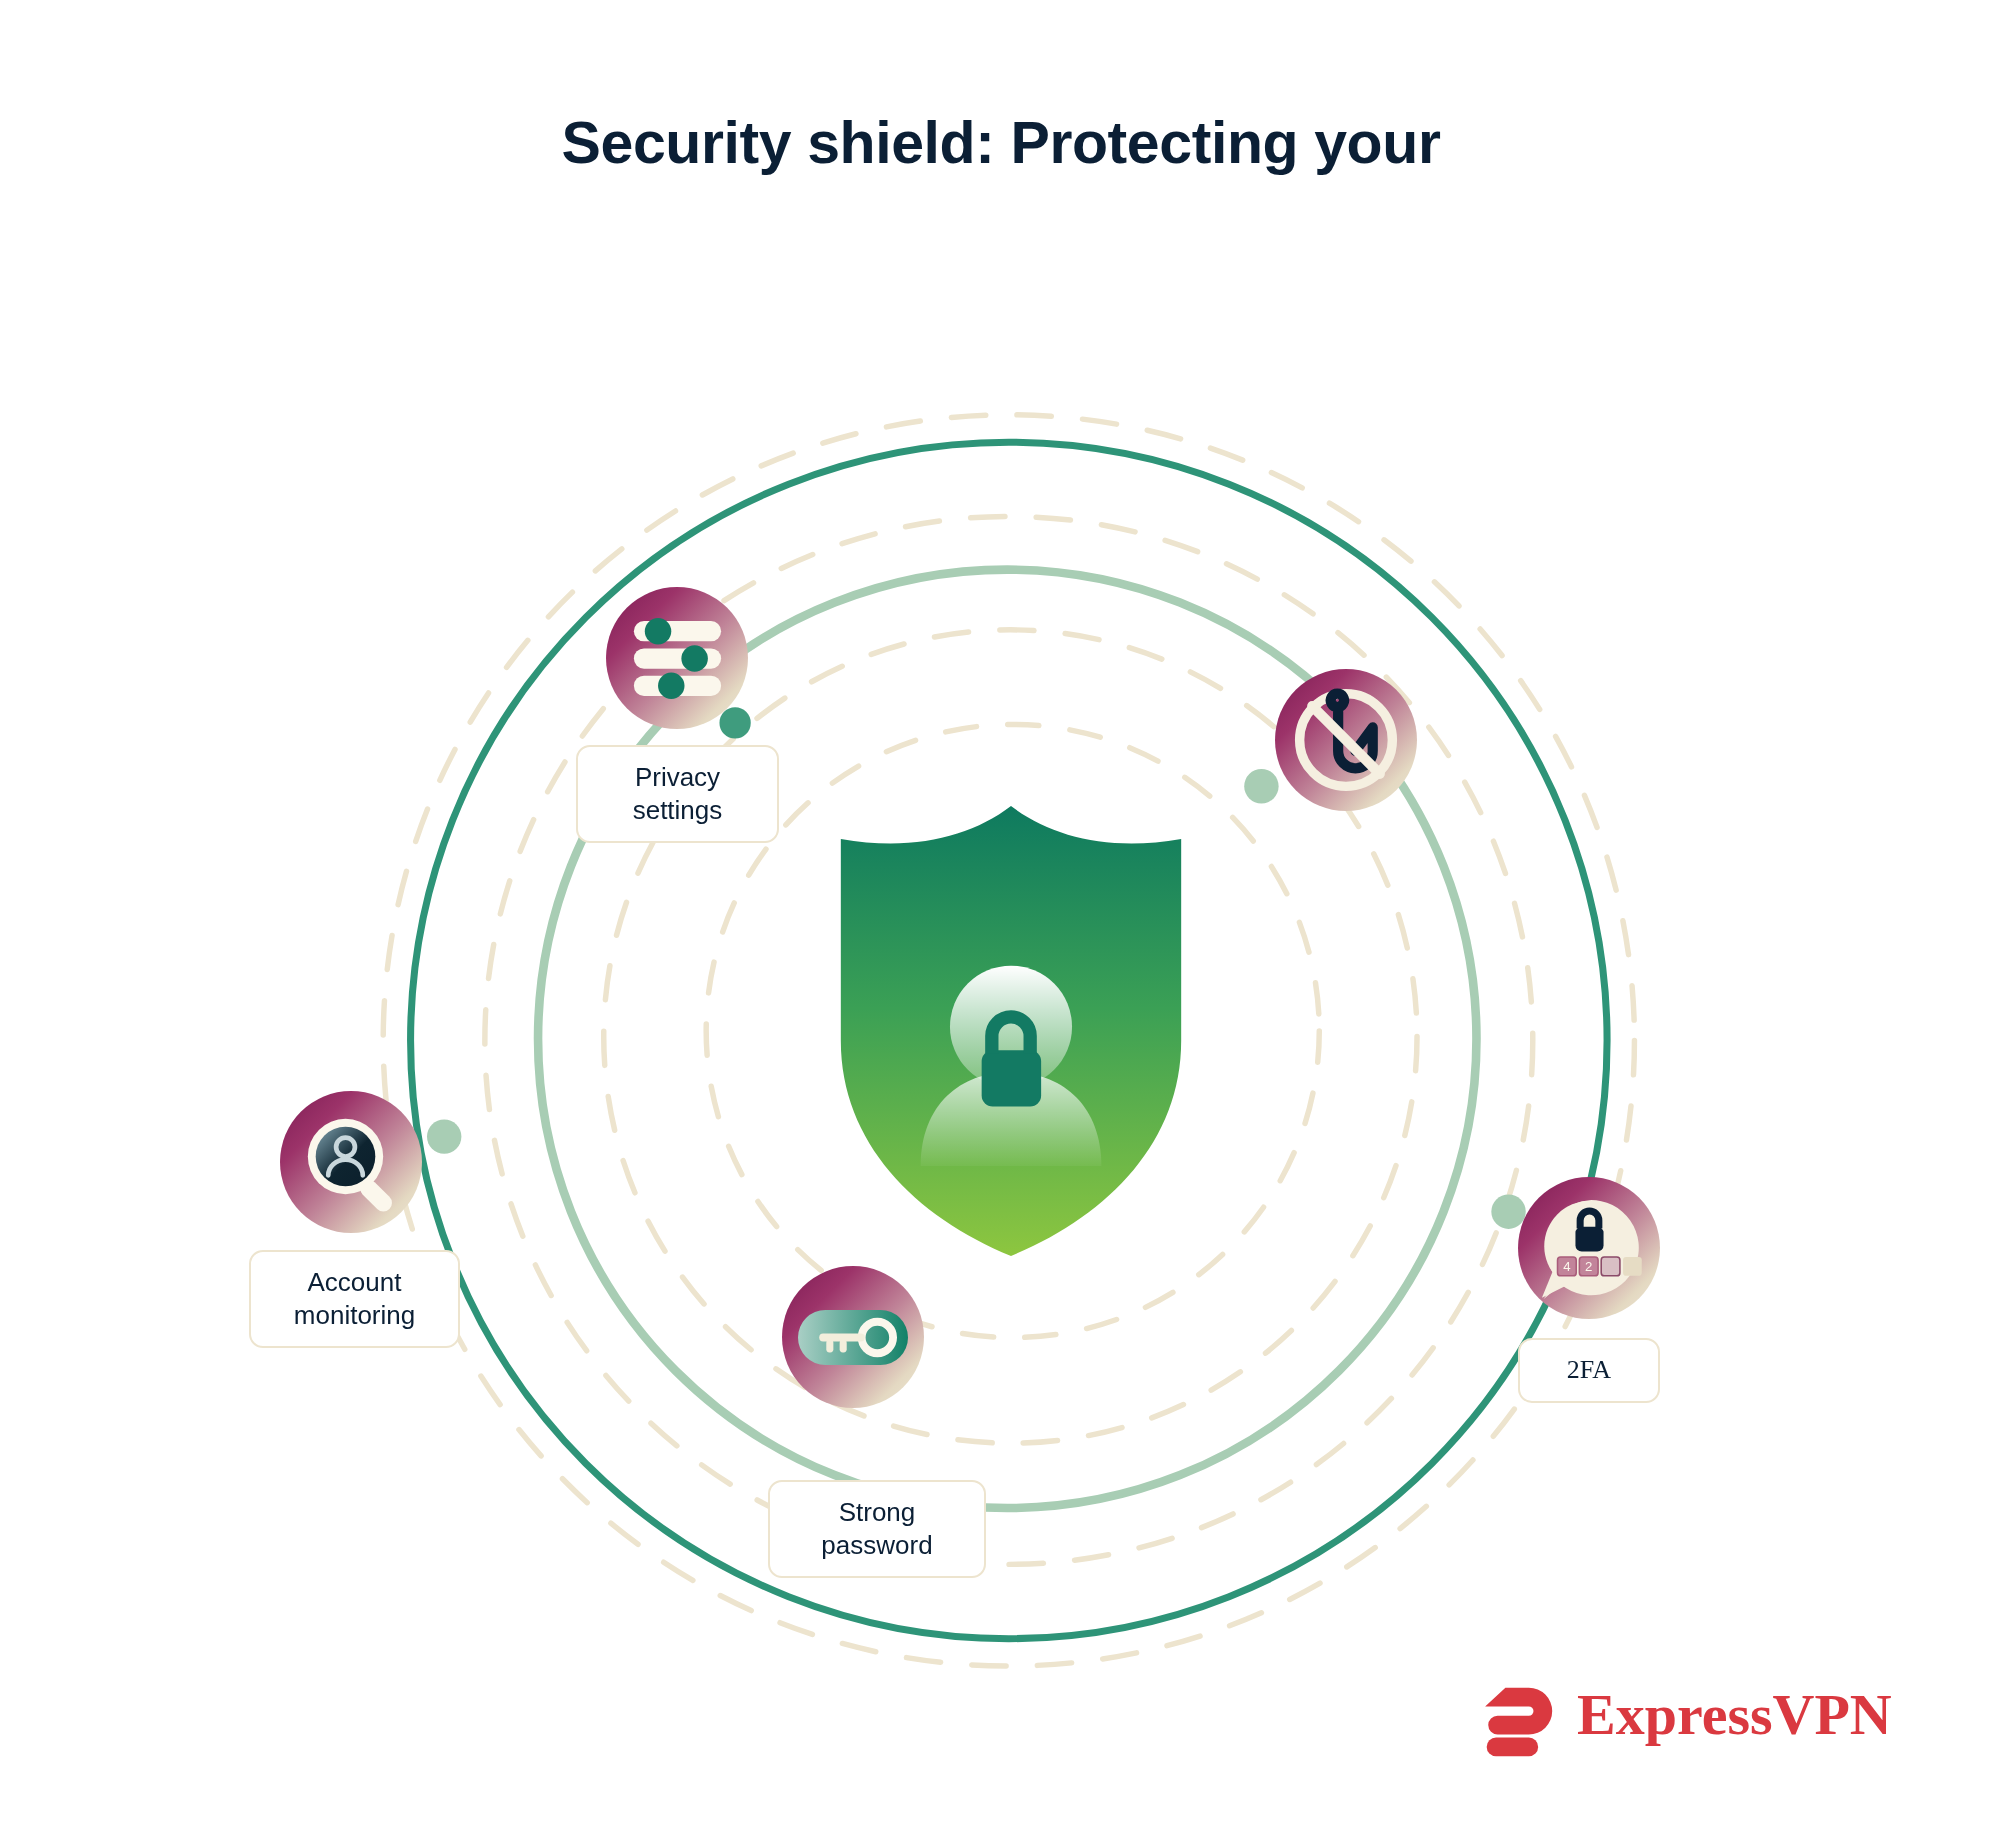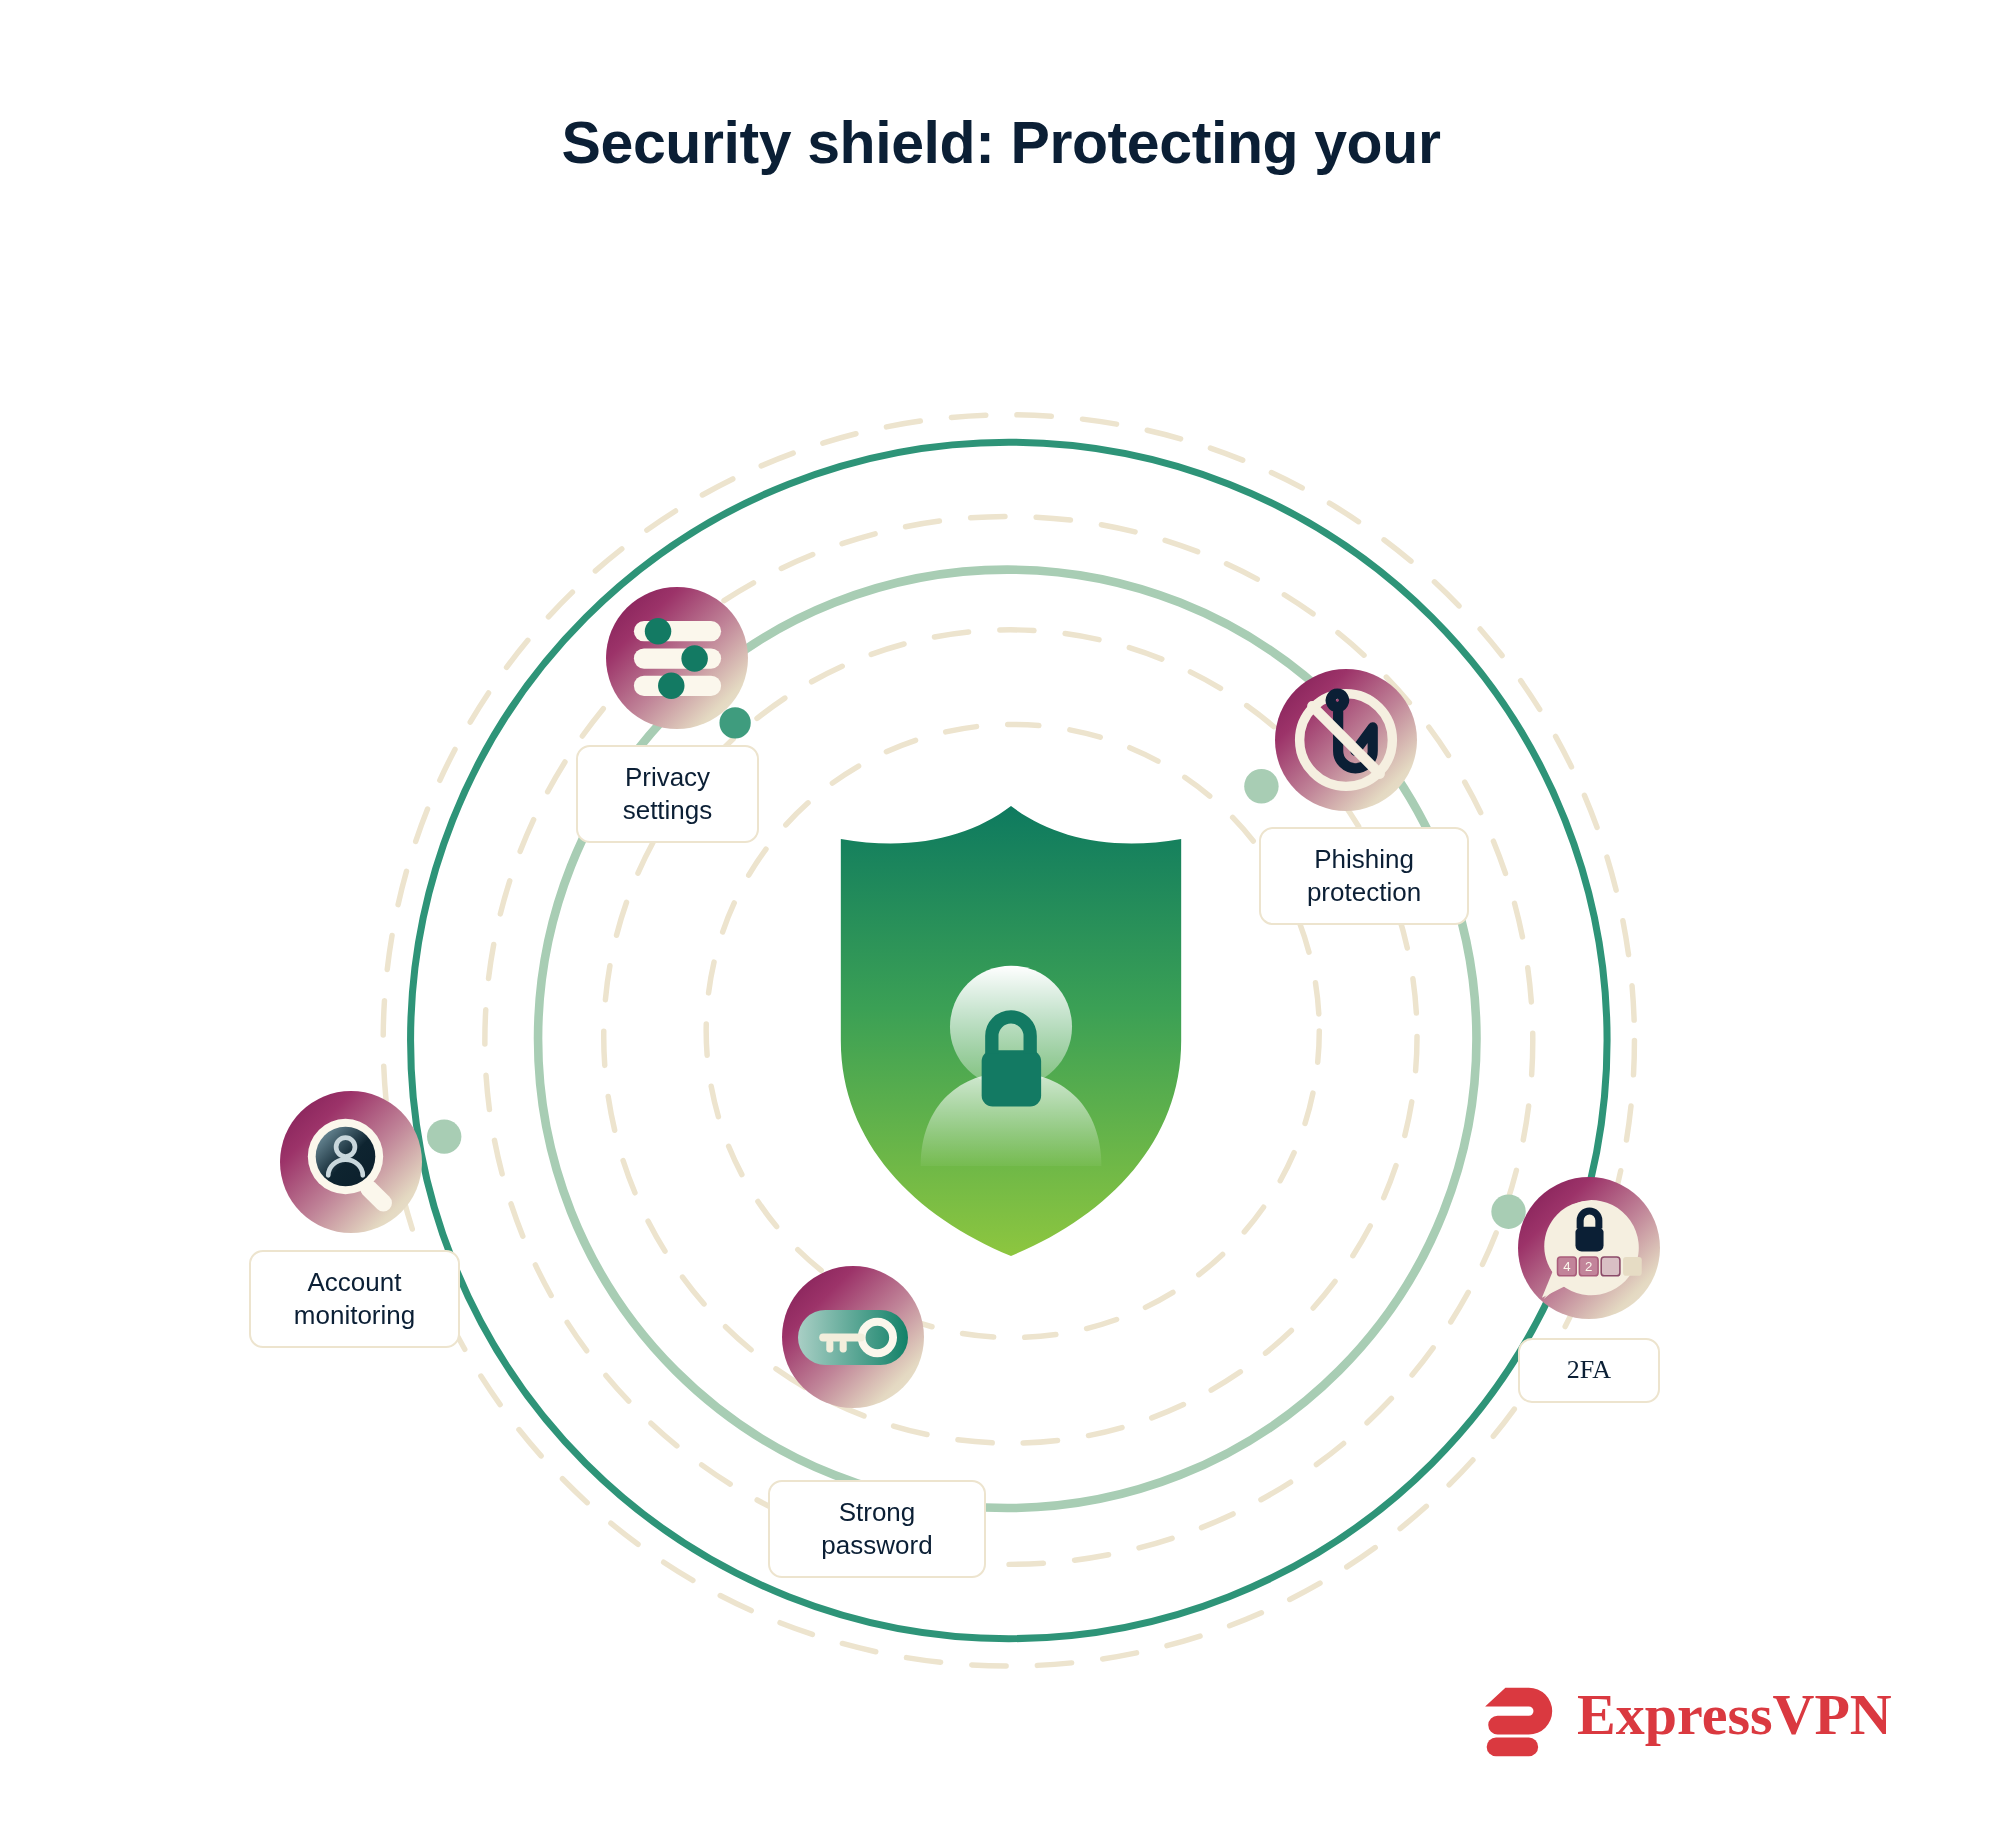--- a/index.html
+++ b/index.html
@@ -169,7 +169,7 @@
       <circle cx="50" cy="87" r="17" fill="#137A63"></circle>
     </svg>
   </div>
-  <div class="chip" style="left:576px; top:745px; width:183px;">Privacy
+  <div class="chip" style="left:576px; top:745px; width:203px;">Privacy
 settings</div>
 
   <div class="node" style="left:1275px; top:669px;">

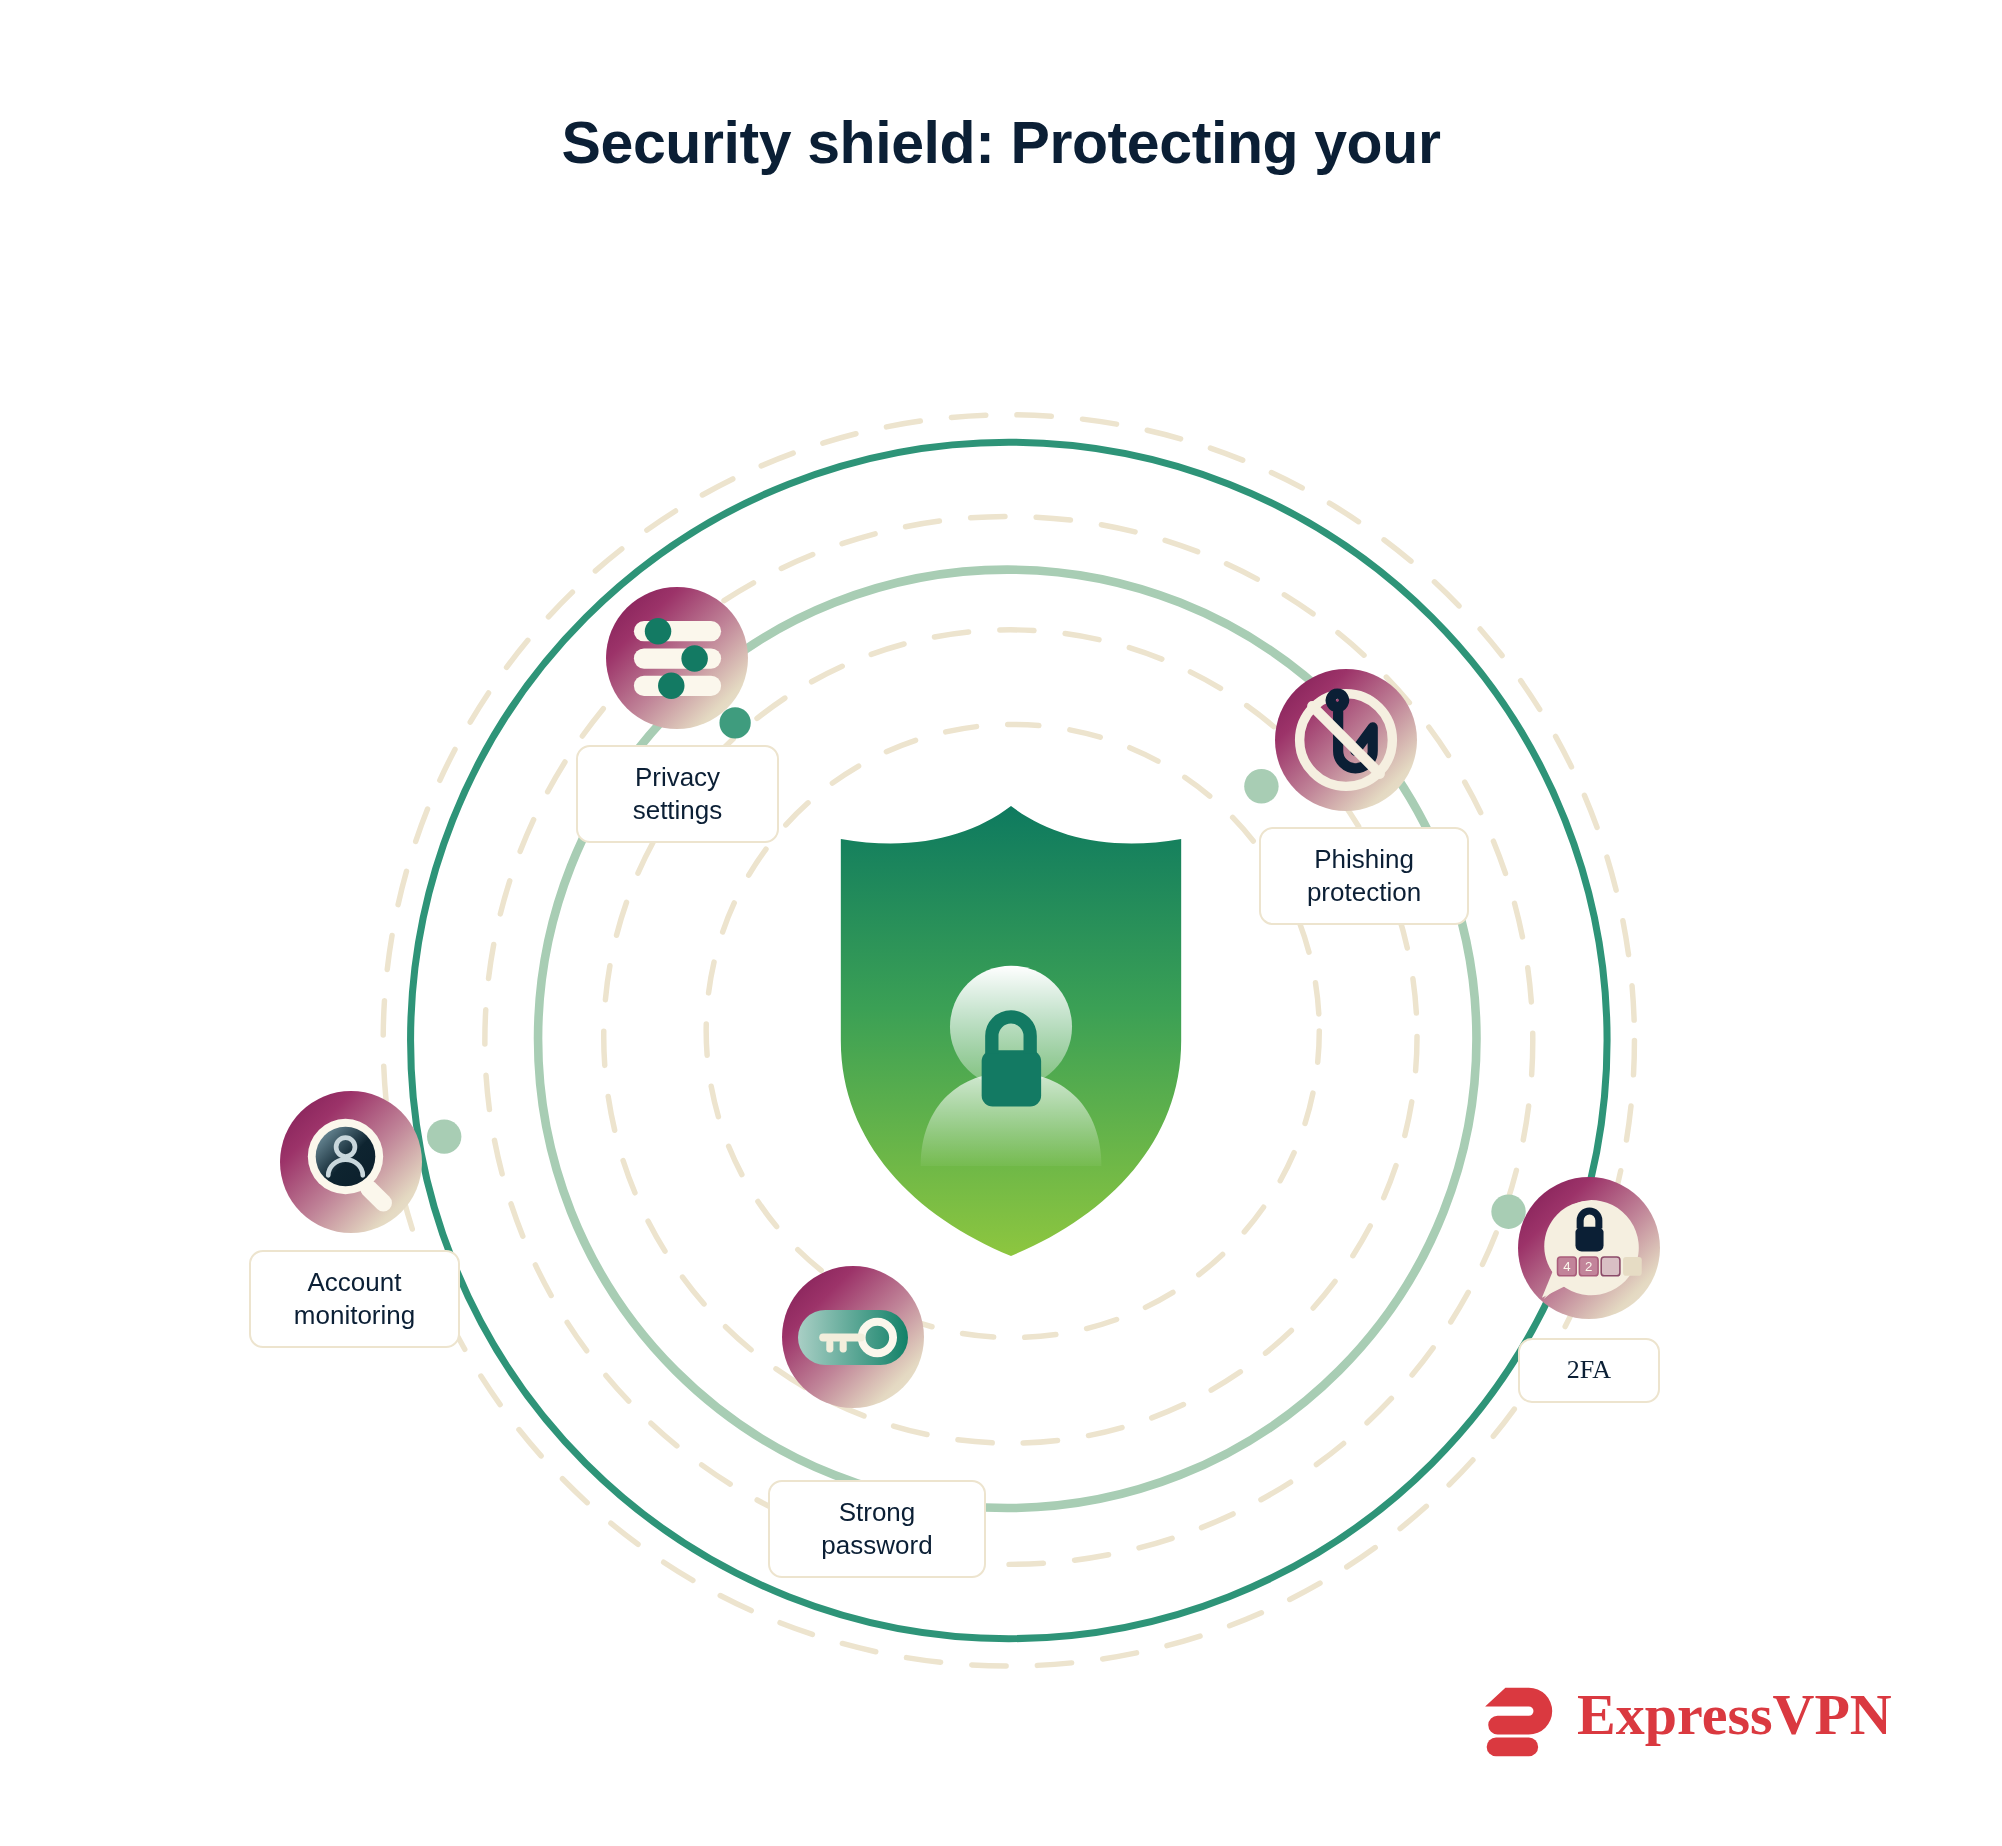--- a/index.html
+++ b/index.html
@@ -180,8 +180,6 @@
       <line x1="27" y1="27" x2="113" y2="113" stroke="#F5EFE0" stroke-width="13" stroke-linecap="round"></line>
     </svg>
   </div>
-  <div class="chip" style="left:1259px; top:827px; width:210px;">Phishing
-protection</div>
 
   <div class="node" style="left:1518px; top:1177px;">
     <svg width="117" height="117" viewBox="0 0 150 150">

